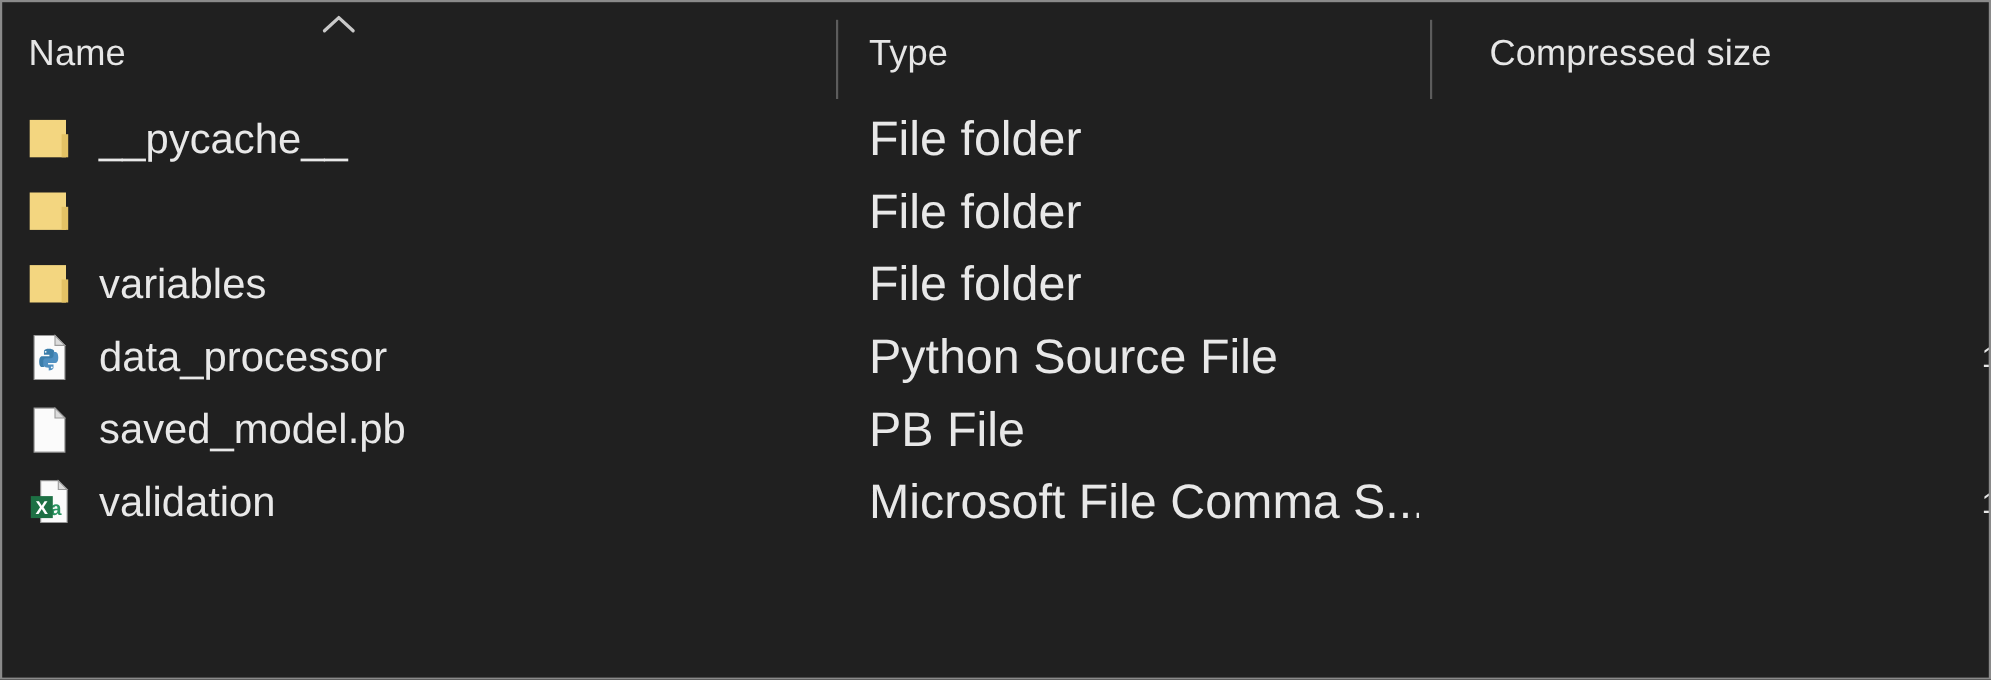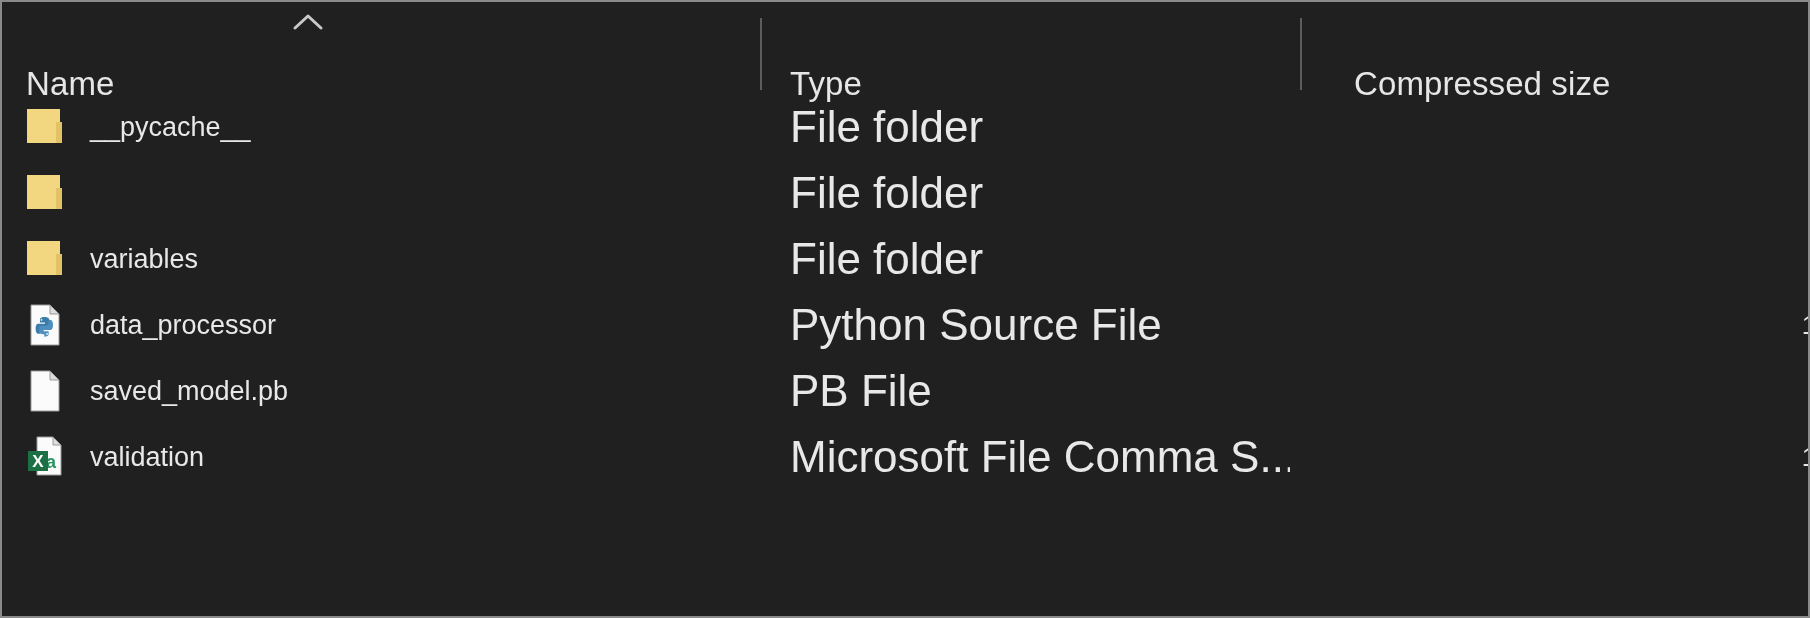--- a/index.html
+++ b/index.html
@@ -34,7 +34,6 @@
     line-height: 92px;
     white-space: nowrap;
     letter-spacing: .1px;
-    margin-top: 36px;
   }
   .col-head.name  { left: 24px;   }
   .col-head.type  { left: 788px;  }

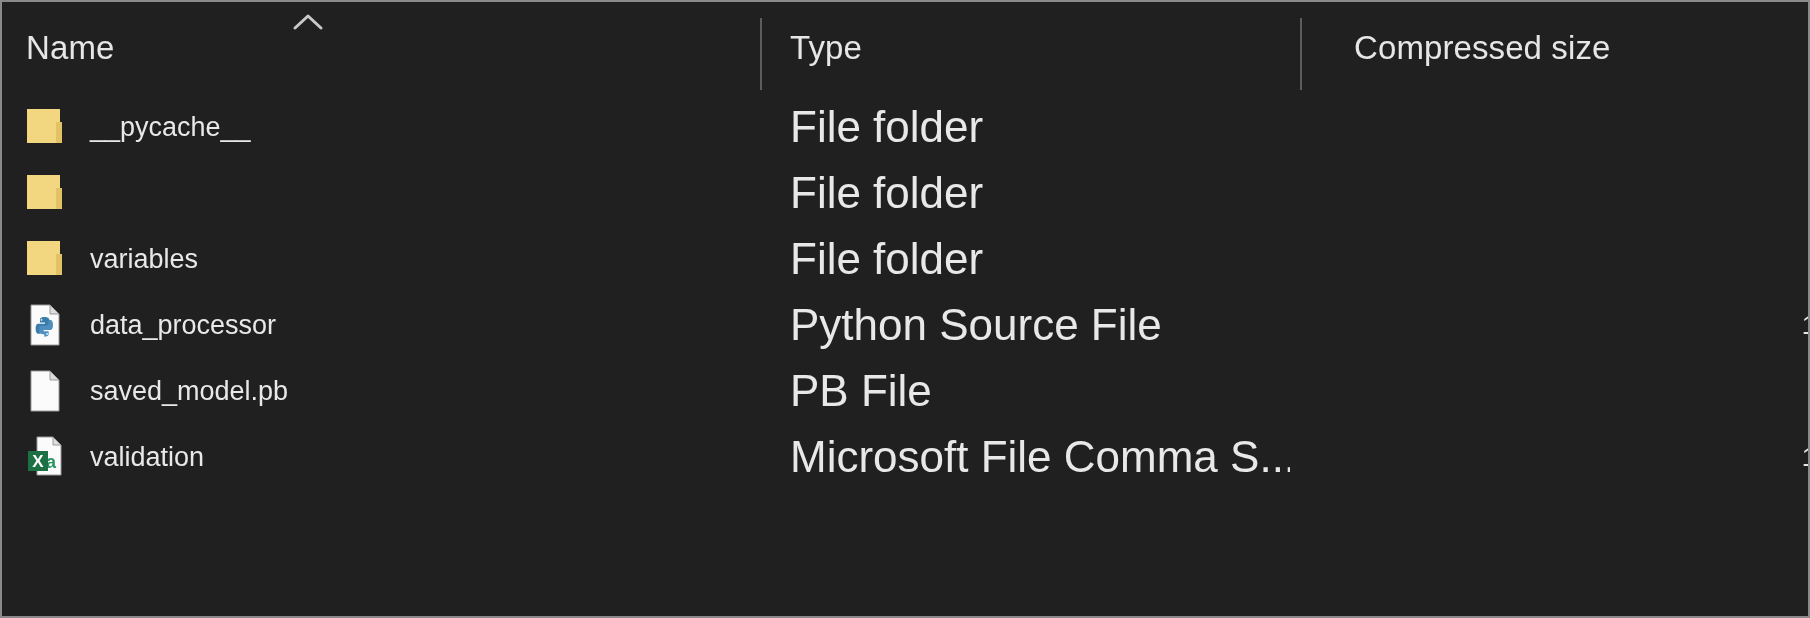--- a/index.html
+++ b/index.html
@@ -83,7 +83,7 @@
     top: 0;
     height: 66px;
     line-height: 66px;
-    font-size: 27px;
+    font-size: 38px;
     color: #e8e8e8;
     white-space: nowrap;
   }

